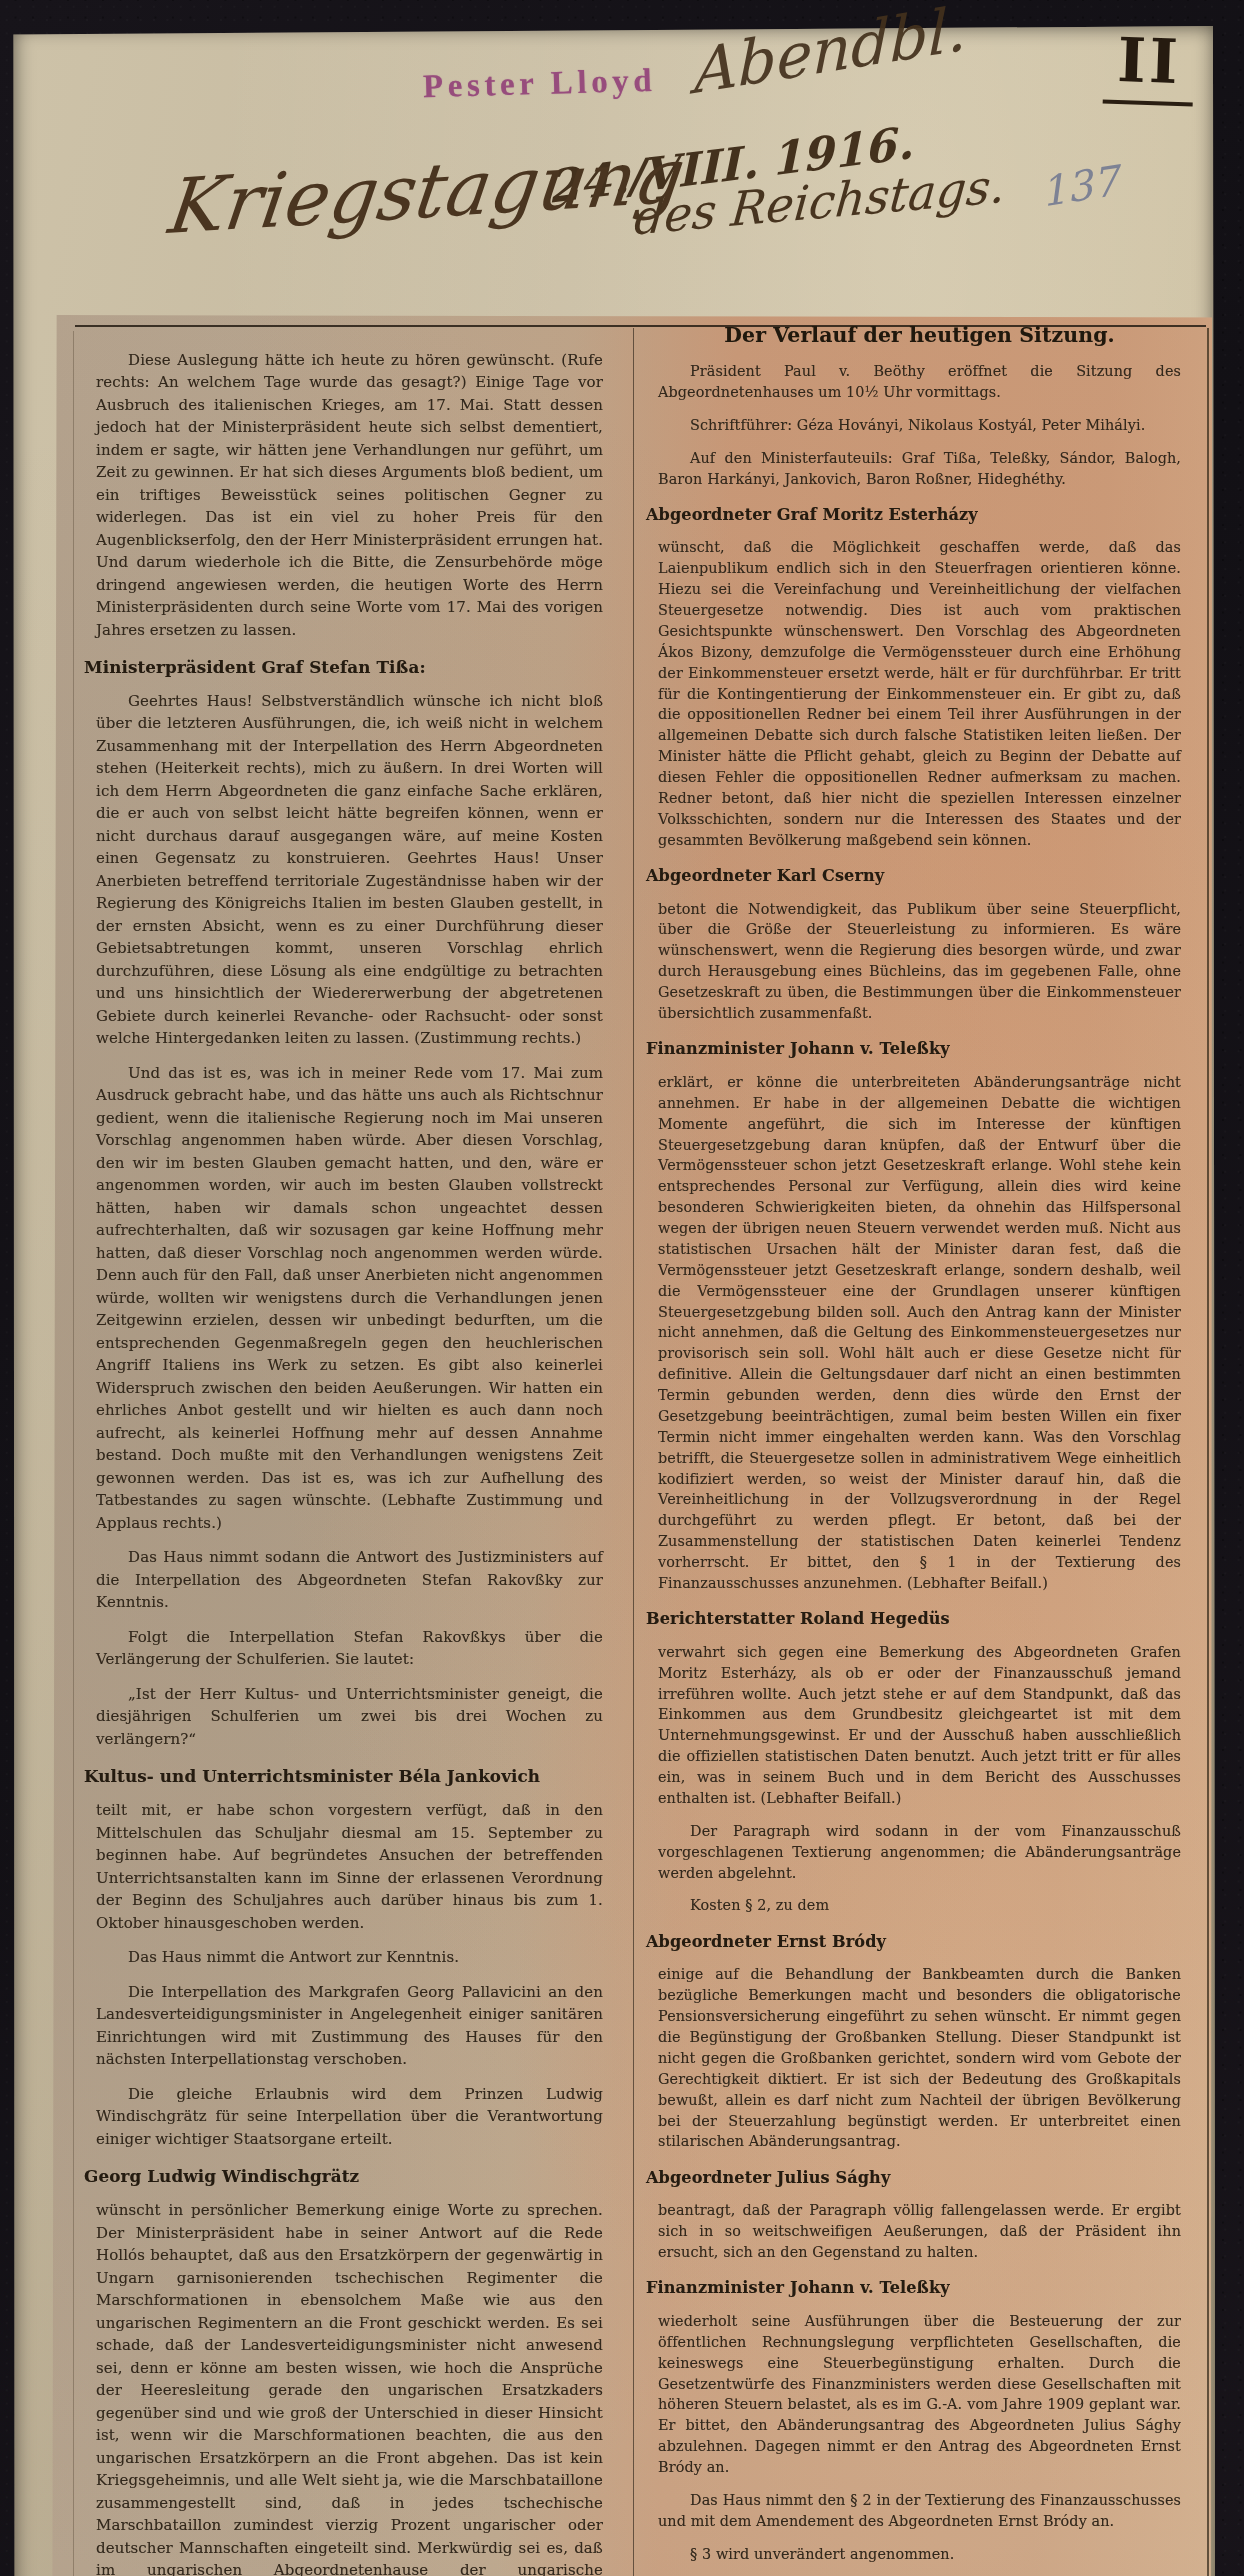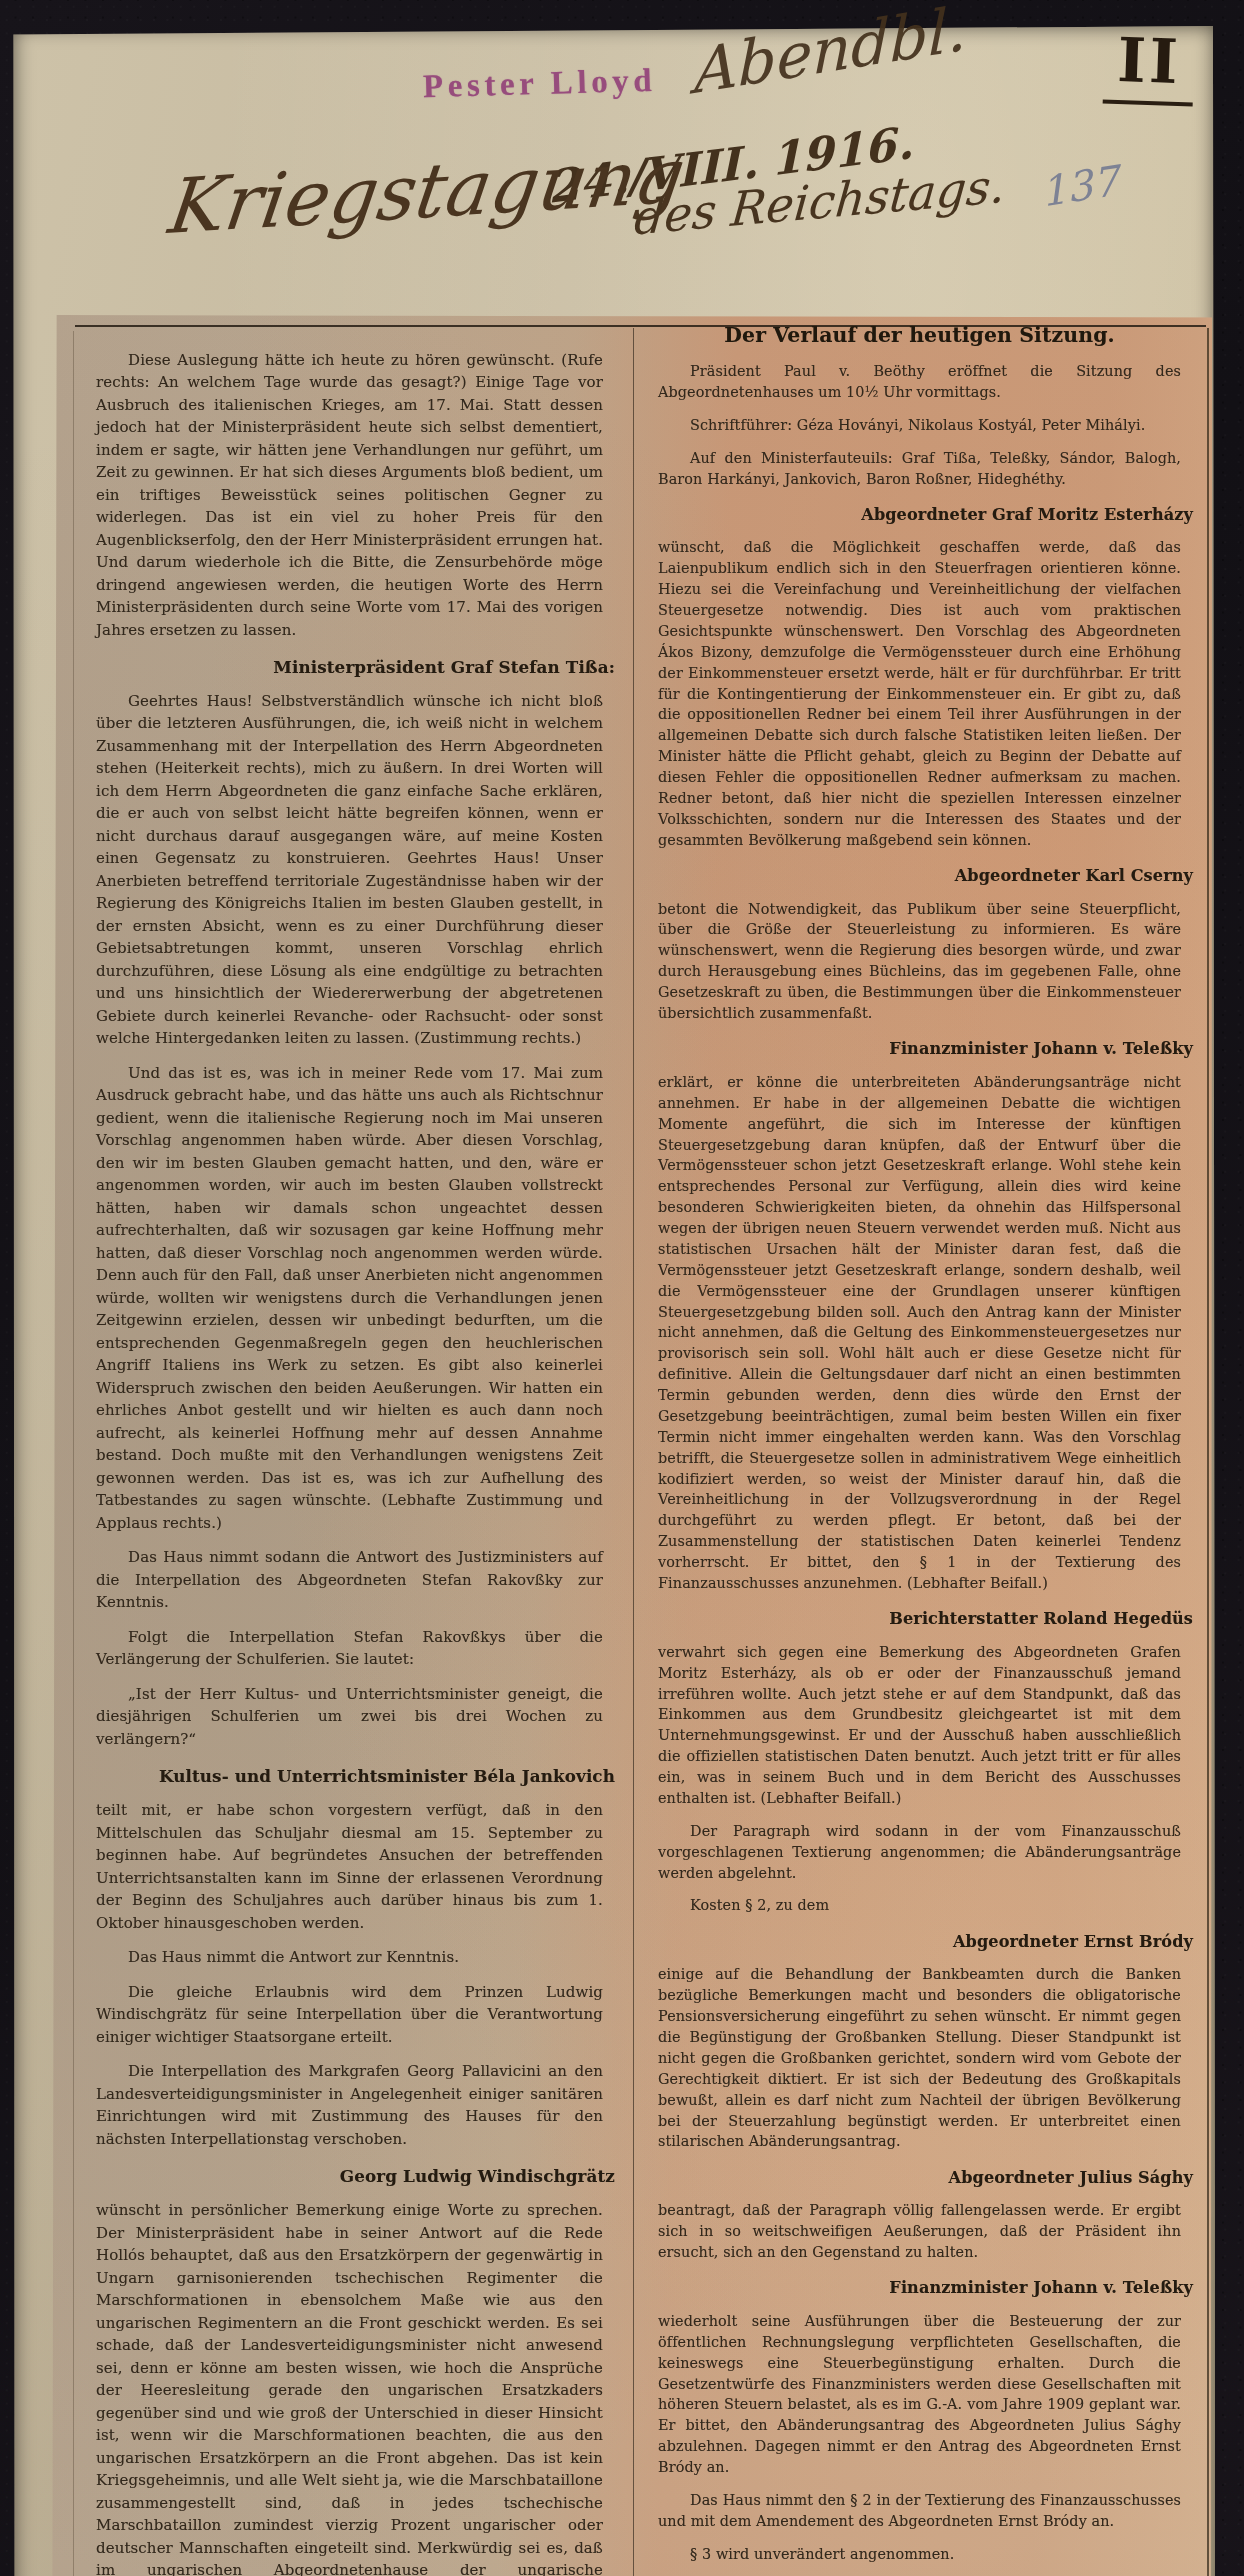--- a/index.html
+++ b/index.html
@@ -43,7 +43,7 @@
     text-shadow:0 0 0.5px rgba(48,38,25,0.35);}
   .blk.p,.blk.pq{text-indent:32px;}
   .blk.pq{font-style:normal;}
-  .blk.h{ text-align:right;font-weight:bold;font-size:1.12em;color:#241b10;
+  .blk.h{ text-align:left;font-weight:bold;font-size:1.12em;color:#241b10;
     margin:15.5px 0 12.4px;text-indent:0;line-height:1.25;}
   .blk.h1{text-align:center;font-weight:bold;font-size:1.42em;color:#20180d;
     margin:2.1px 0 13.4px;text-indent:0;line-height:1.2;}

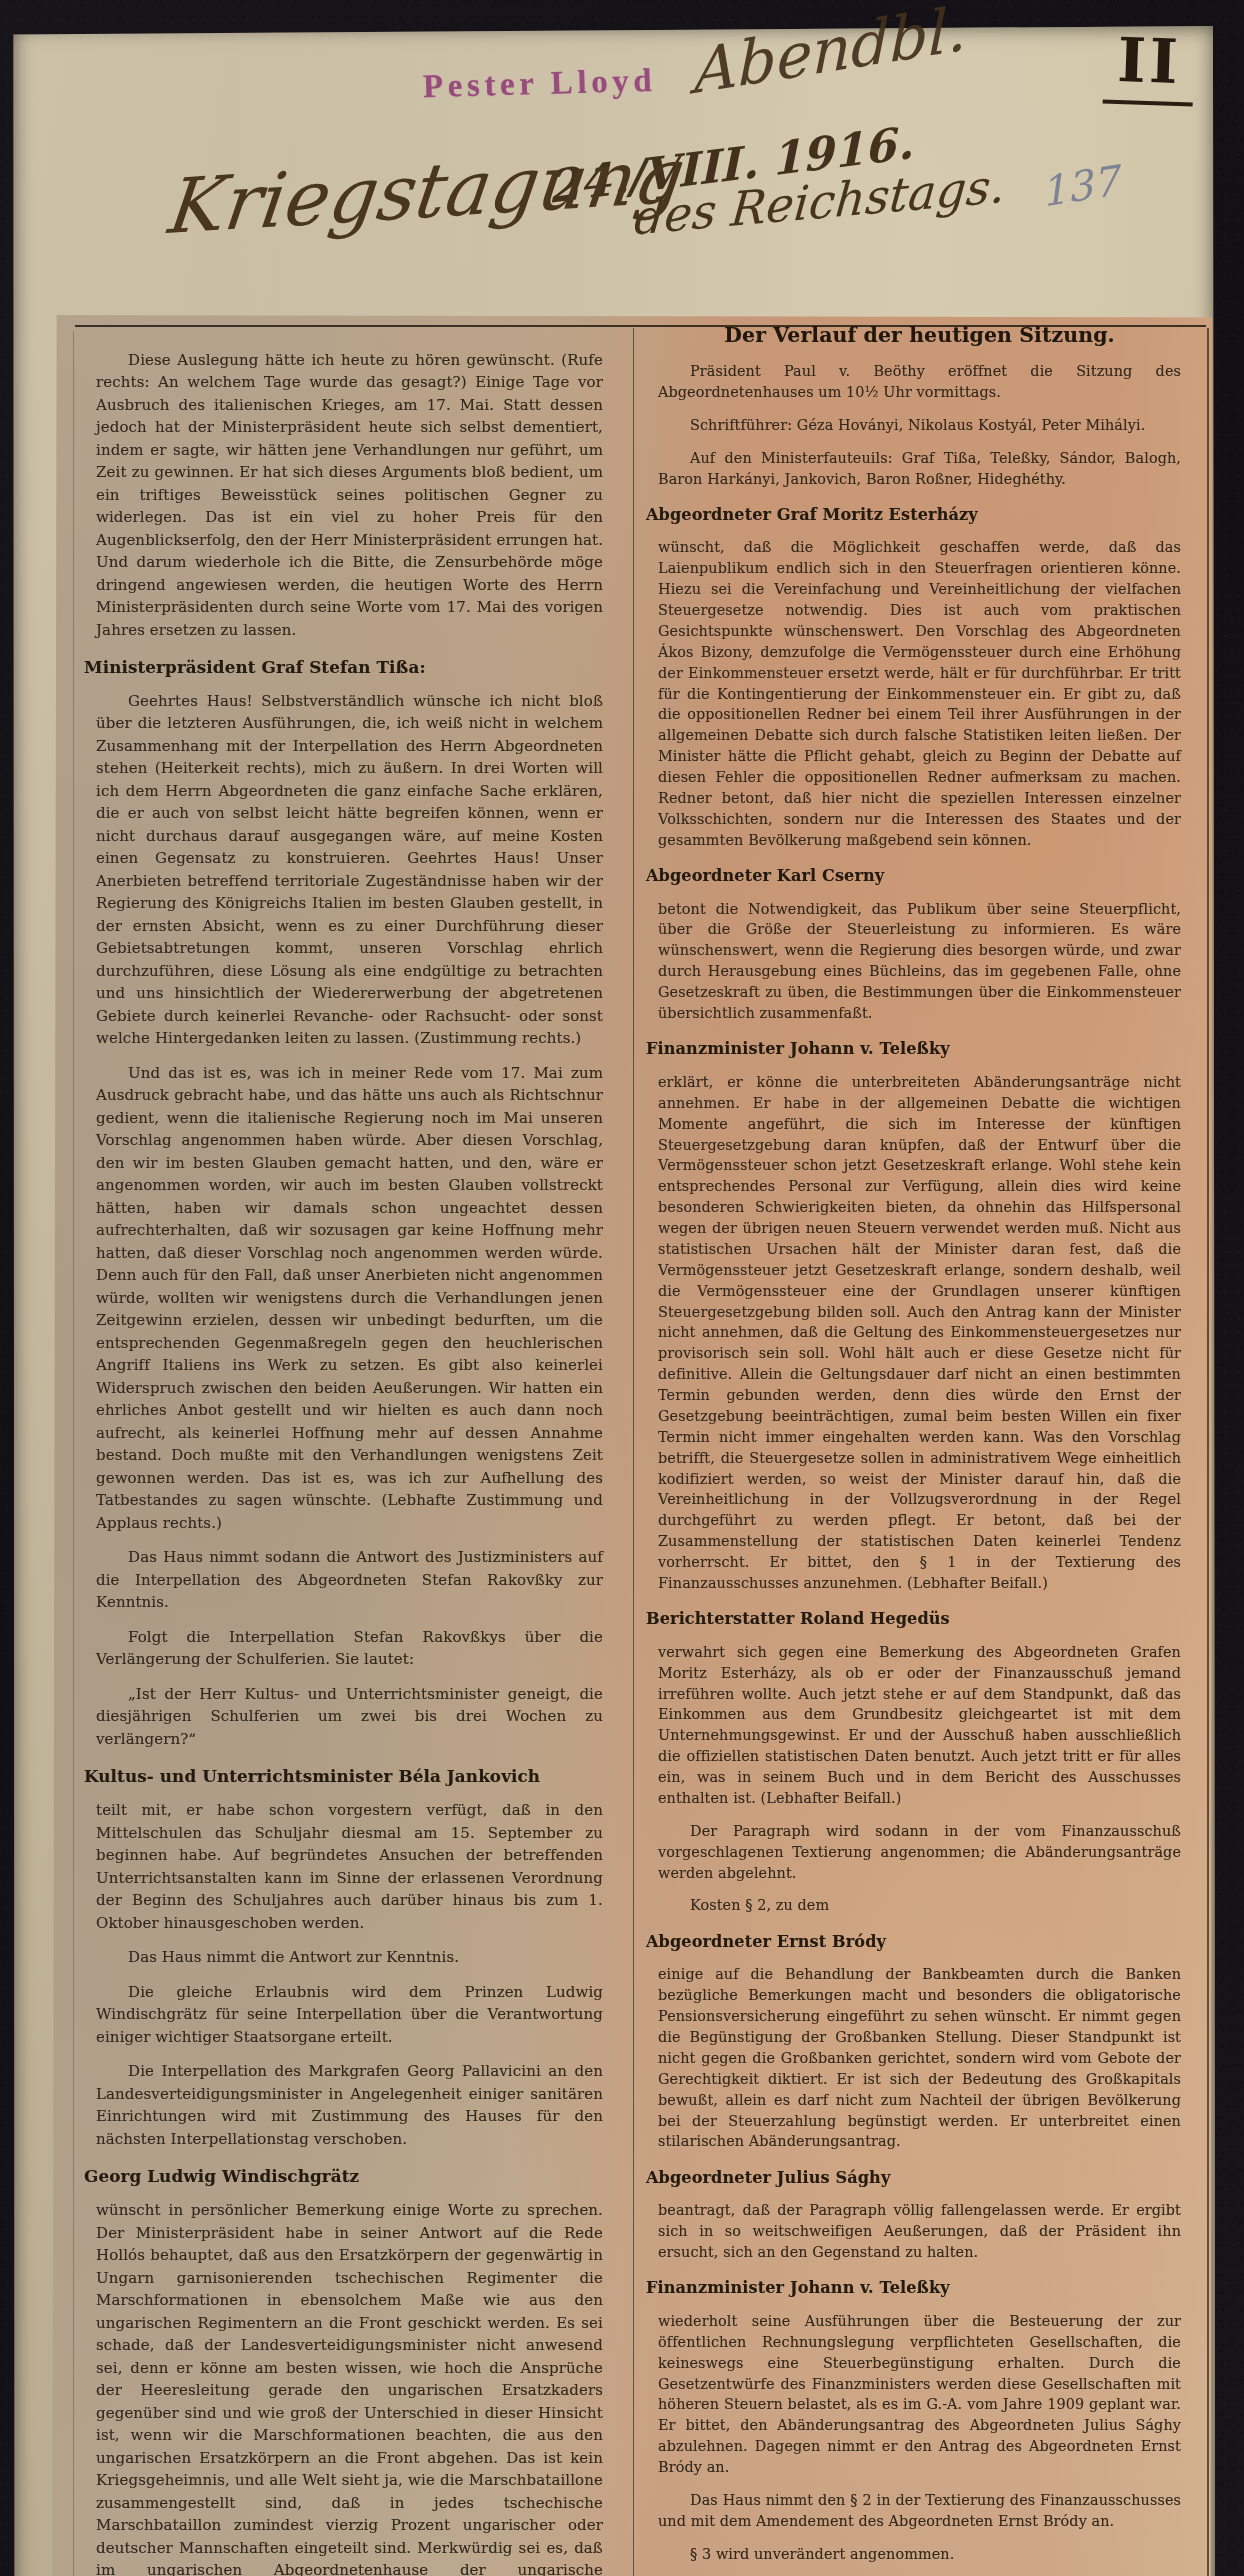--- a/index.html
+++ b/index.html
@@ -95,8 +95,8 @@
         <div class="blk h">Kultus- und Unterrichtsminister Béla Jankovich</div>
         <div class="blk p0">teilt mit, er habe schon vorgestern verfügt, daß in den Mittelschulen das Schuljahr diesmal am 15. September zu beginnen habe. Auf begründetes Ansuchen der betreffenden Unterrichtsanstalten kann im Sinne der erlassenen Verordnung der Beginn des Schuljahres auch darüber hinaus bis zum 1. Oktober hinausgeschoben werden.</div>
         <div class="blk p">Das Haus nimmt die Antwort zur Kenntnis.</div>
+        <div class="blk p">Die Interpellation des Markgrafen Georg Pallavicini an den Landesverteidigungsminister in Angelegenheit einiger sanitären Einrichtungen wird mit Zustimmung des Hauses für den nächsten Interpellationstag verschoben.</div>
         <div class="blk p">Die gleiche Erlaubnis wird dem Prinzen Ludwig Windischgrätz für seine Interpellation über die Verantwortung einiger wichtiger Staatsorgane erteilt.</div>
-        <div class="blk p">Die Interpellation des Markgrafen Georg Pallavicini an den Landesverteidigungsminister in Angelegenheit einiger sanitären Einrichtungen wird mit Zustimmung des Hauses für den nächsten Interpellationstag verschoben.</div>
         <div class="blk h">Georg Ludwig Windischgrätz</div>
         <div class="blk p0">wünscht in persönlicher Bemerkung einige Worte zu sprechen. Der Ministerpräsident habe in seiner Antwort auf die Rede Hollós behauptet, daß aus den Ersatzkörpern der gegenwärtig in Ungarn garnisonierenden tschechischen Regimenter die Marschformationen in ebensolchem Maße wie aus den ungarischen Regimentern an die Front geschickt werden. Es sei schade, daß der Landesverteidigungsminister nicht anwesend sei, denn er könne am besten wissen, wie hoch die Ansprüche der Heeresleitung gerade den ungarischen Ersatzkaders gegenüber sind und wie groß der Unterschied in dieser Hinsicht ist, wenn wir die Marschformationen beachten, die aus den ungarischen Ersatzkörpern an die Front abgehen. Das ist kein Kriegsgeheimnis, und alle Welt sieht ja, wie die Marschbataillone zusammengestellt sind, daß in jedes tschechische Marschbataillon zumindest vierzig Prozent ungarischer oder deutscher Mannschaften eingeteilt sind. Merkwürdig sei es, daß im ungarischen Abgeordnetenhause der ungarische Ministerpräsident sich so schwer davon überzeugen lasse, daß unsere Blutopfer wirklich so groß sind und die Verhältniszahl der ungarischen Truppen um so vieles größer als bei anderen Truppen ist. (So ist's! Applaus links.)</div>
         <div class="blk h">Ministerpräsident Graf Stefan Tißa:</div>

